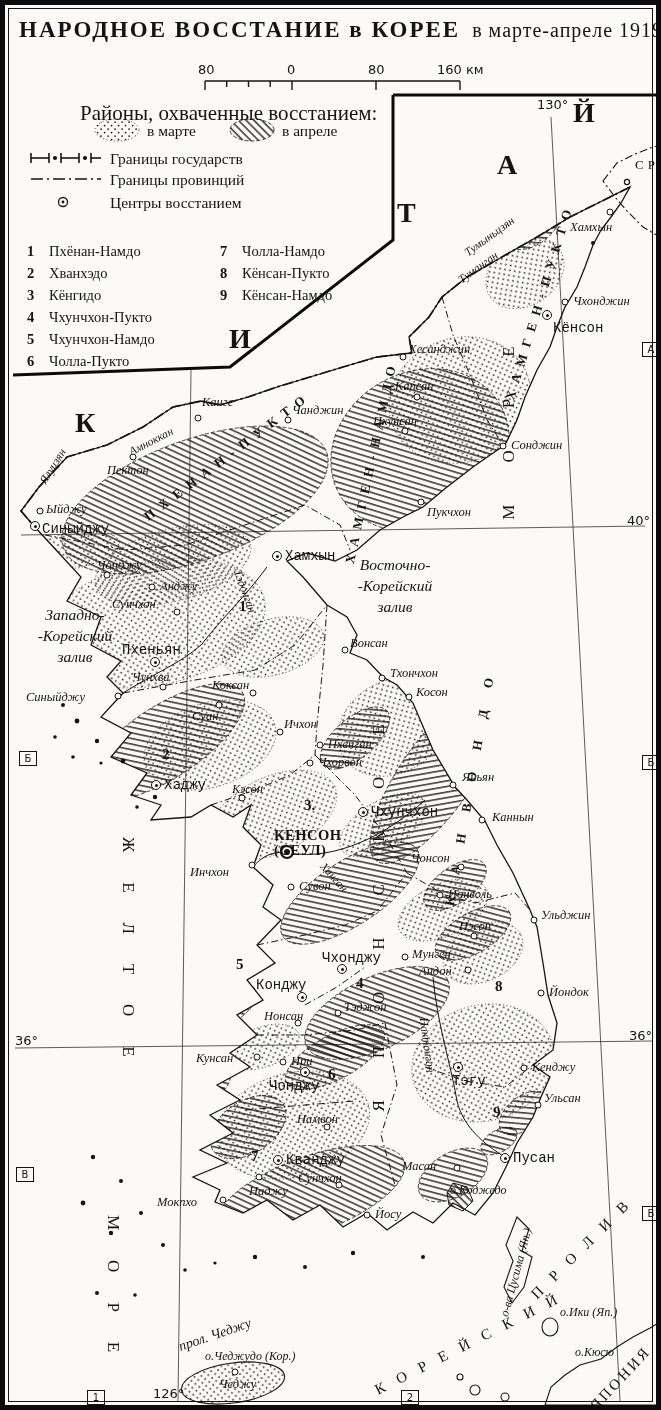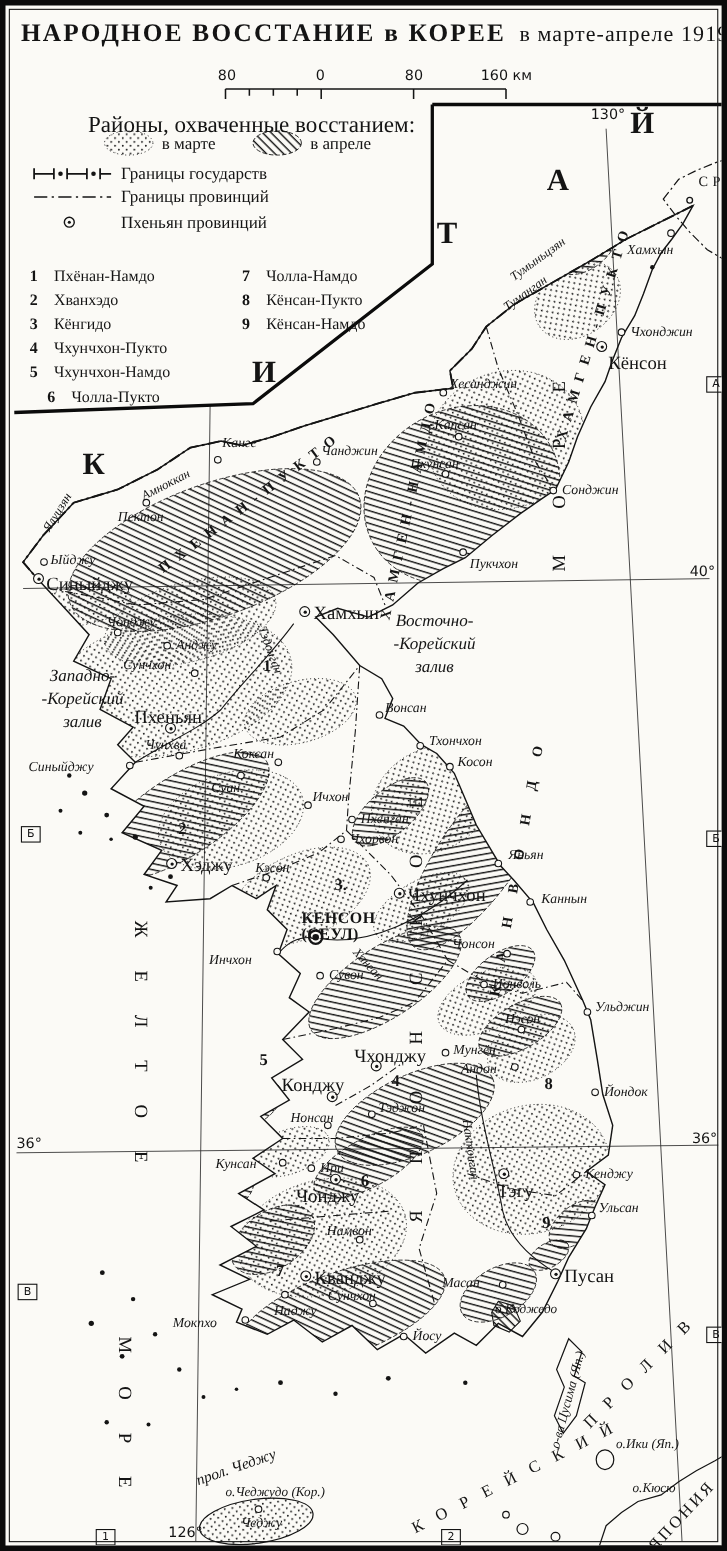--- a/index.html
+++ b/index.html
@@ -230,7 +230,7 @@
 <div class="abs leg-item" style="left:277px;top:117px">в апреле</div>
 <div class="abs leg-item" style="left:105px;top:145px">Границы государств</div>
 <div class="abs leg-item" style="left:105px;top:166px">Границы провинций</div>
-<div class="abs leg-item" style="left:105px;top:189px">Пхеньян провинций</div>
+<div class="abs leg-item" style="left:105px;top:189px">Центры восстанием</div>
 <div class="abs prov" style="left:22px;top:238px"><b>1</b><span>Пхёнан-Намдо</span></div>
 <div class="abs prov" style="left:22px;top:260px"><b>2</b><span>Хванхэдо</span></div>
 <div class="abs prov" style="left:22px;top:282px"><b>3</b><span>Кёнгидо</span></div>

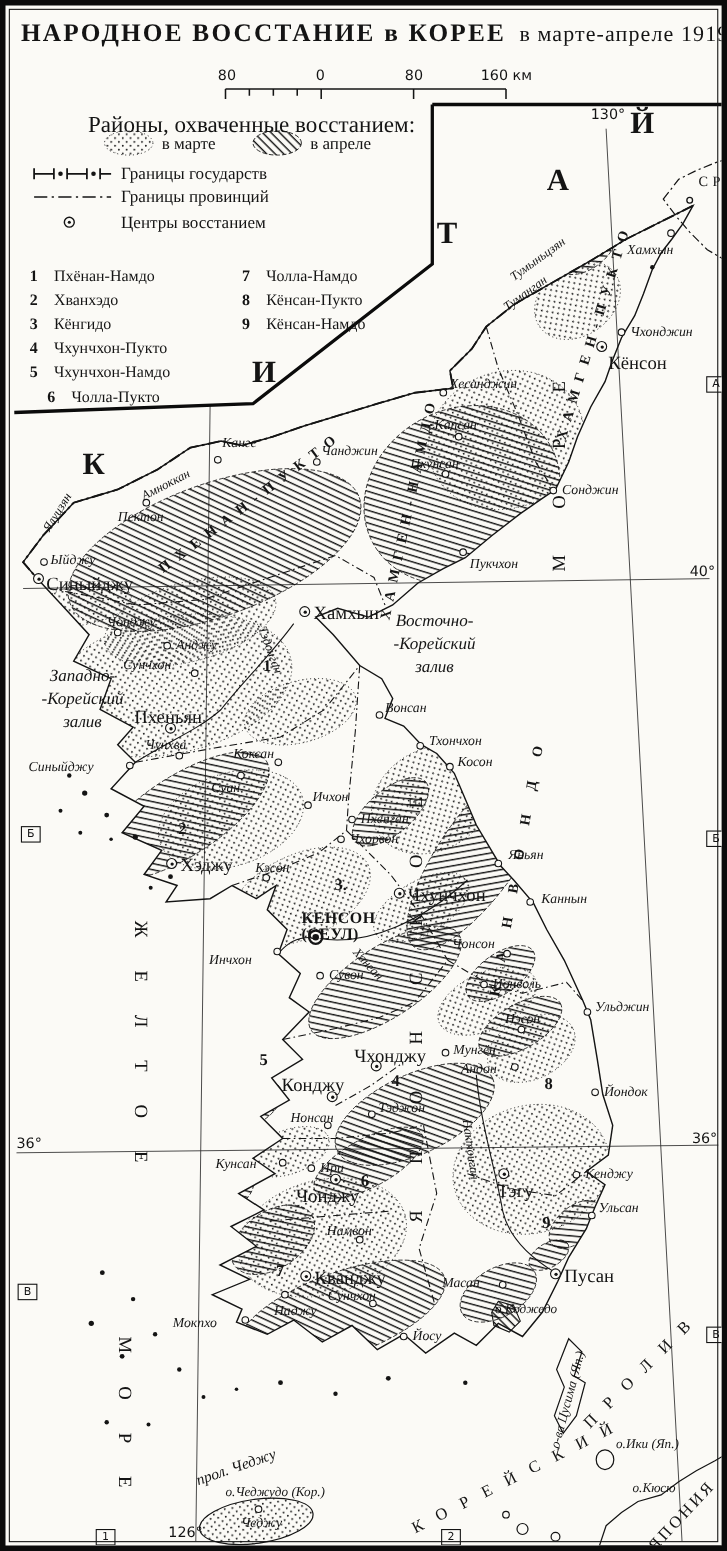--- a/index.html
+++ b/index.html
@@ -28,7 +28,7 @@
   .cap>.dot::after{content:"";position:absolute;left:50%;top:50%;width:6px;height:6px;margin:-3px;background:#141414;border-radius:50%;}
   .lbl{position:absolute;font-size:12.5px;line-height:1;}
   .town>.lbl{font-style:italic;}
-  .ctr>.lbl{font-size:17px;}
+  .ctr>.lbl{font-size:14px;font-family:Liberation Mono, monospace;}
   .cap>.lbl{font-size:14.5px;font-weight:600;letter-spacing:.5px;}
   .pr{left:8px;top:-7px;}
   .num{font-size:15px;font-weight:600;}

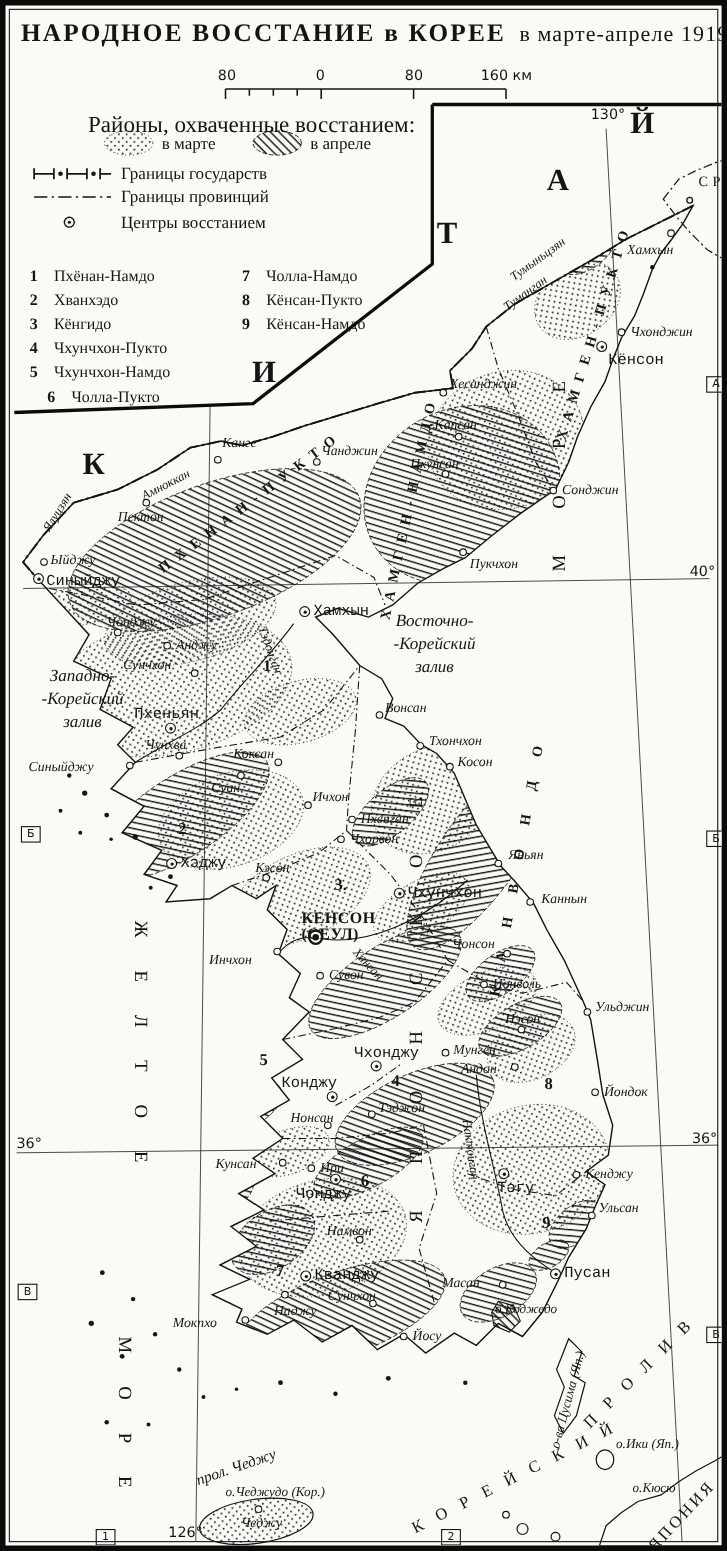--- a/index.html
+++ b/index.html
@@ -236,7 +236,7 @@
 <div class="abs prov" style="left:22px;top:282px"><b>3</b><span>Кёнгидо</span></div>
 <div class="abs prov" style="left:22px;top:304px"><b>4</b><span>Чхунчхон-Пукто</span></div>
 <div class="abs prov" style="left:22px;top:326px"><b>5</b><span>Чхунчхон-Намдо</span></div>
-<div class="abs prov" style="left:38px;top:348px"><b>6</b><span>Чолла-Пукто</span></div>
+<div class="abs prov" style="left:22px;top:348px"><b>6</b><span>Чолла-Пукто</span></div>
 <div class="abs prov" style="left:215px;top:238px"><b>7</b><span>Чолла-Намдо</span></div>
 <div class="abs prov" style="left:215px;top:260px"><b>8</b><span>Кёнсан-Пукто</span></div>
 <div class="abs prov" style="left:215px;top:282px"><b>9</b><span>Кёнсан-Намдо</span></div>

